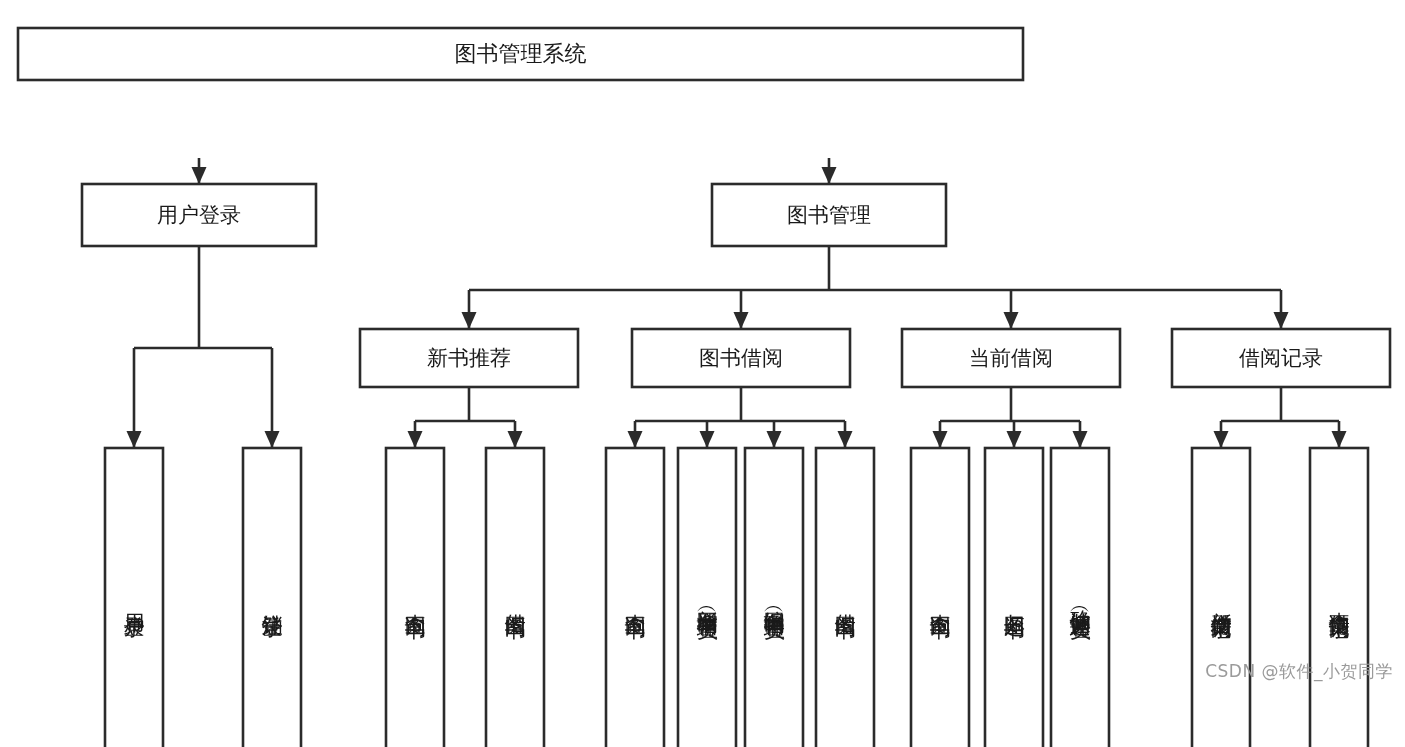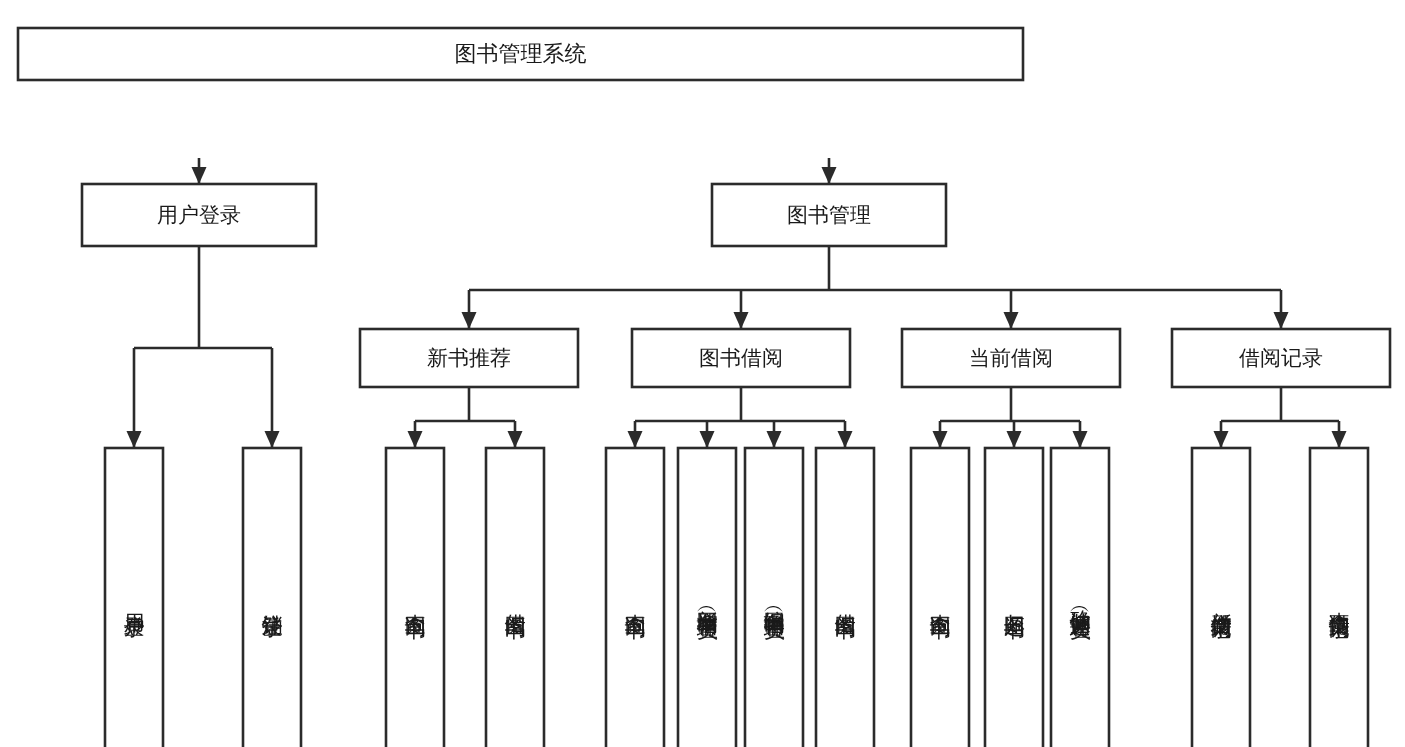--- a/index.html
+++ b/index.html
@@ -211,6 +211,7 @@
         <div class="vlabel">查询借阅记录</div>
       </div>
     </div>
+  <div class="watermark">CSDN @软件_小贺同学</div>
 </div>
 
 </body></html>

